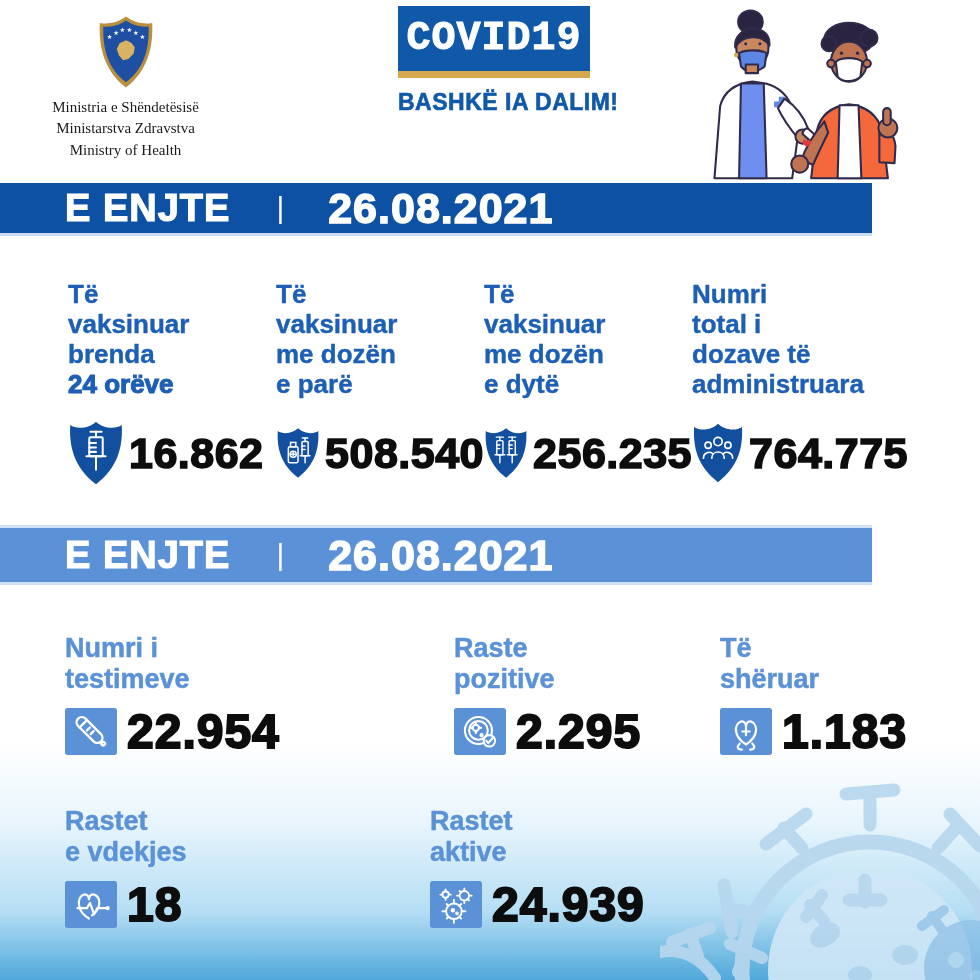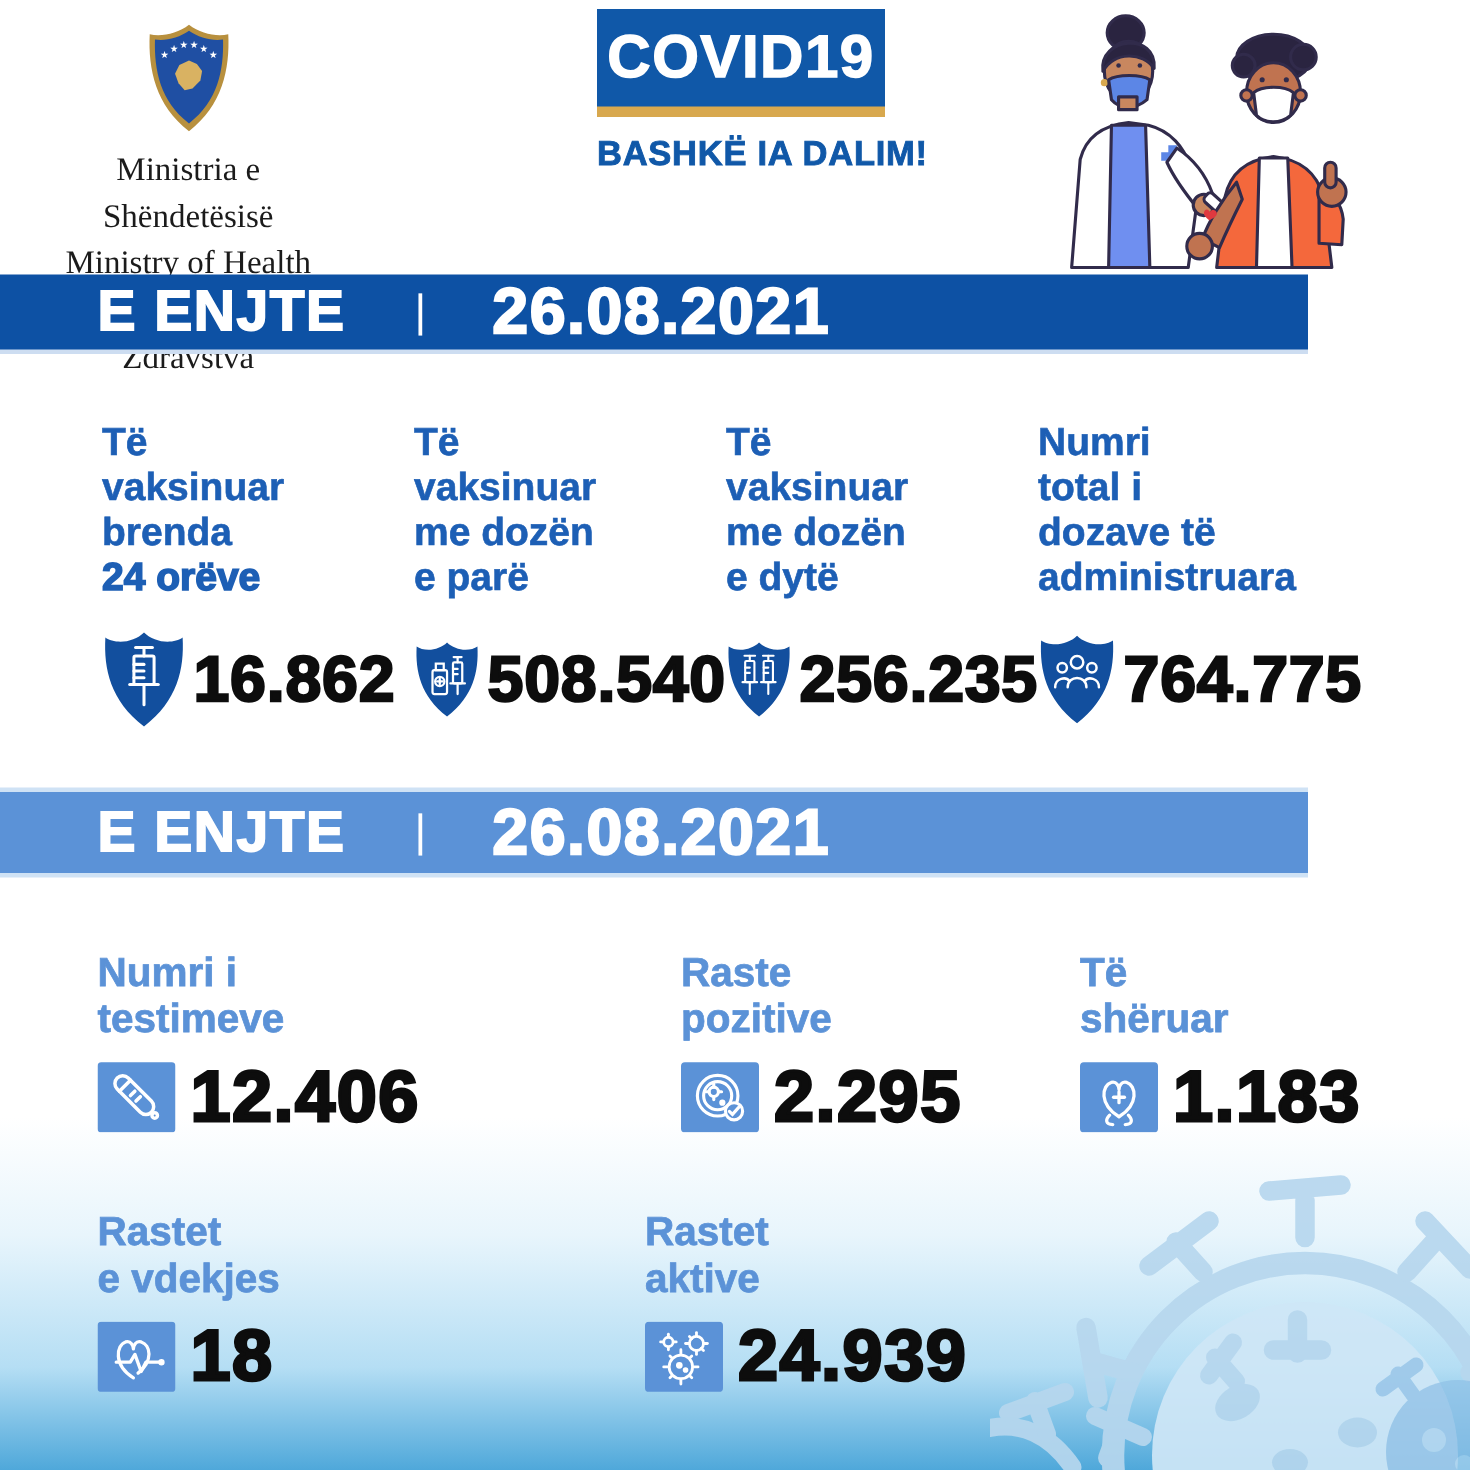--- a/index.html
+++ b/index.html
@@ -16,7 +16,7 @@
   .ministry-lines { margin-top:7px; font-family:"Liberation Serif", serif; font-size:22px; line-height:1.42; color:#1b1b1b; }
 
   .covid-badge { position:absolute; left:398px; top:6px; width:192px; text-align:center; }
-  .covid-box { height:72px; background:#1058a8; border-bottom:7px solid #d8a84e; display:flex; align-items:center; justify-content:center; }
+  .covid-box { height:72px; background:#1058a8; border-bottom:7px solid #d8a84e; display:flex; align-items:center; justify-content:center;font-family:Liberation Mono, monospace; }
   .covid-box span { color:#ffffff; font-size:40px; font-weight:700; letter-spacing:1px; -webkit-text-stroke:1px #fff; }
   .covid-tagline { margin-top:11px; color:#1058a8; font-size:23px; font-weight:700; letter-spacing:0.5px; white-space:nowrap; -webkit-text-stroke:0.6px currentColor; }
 

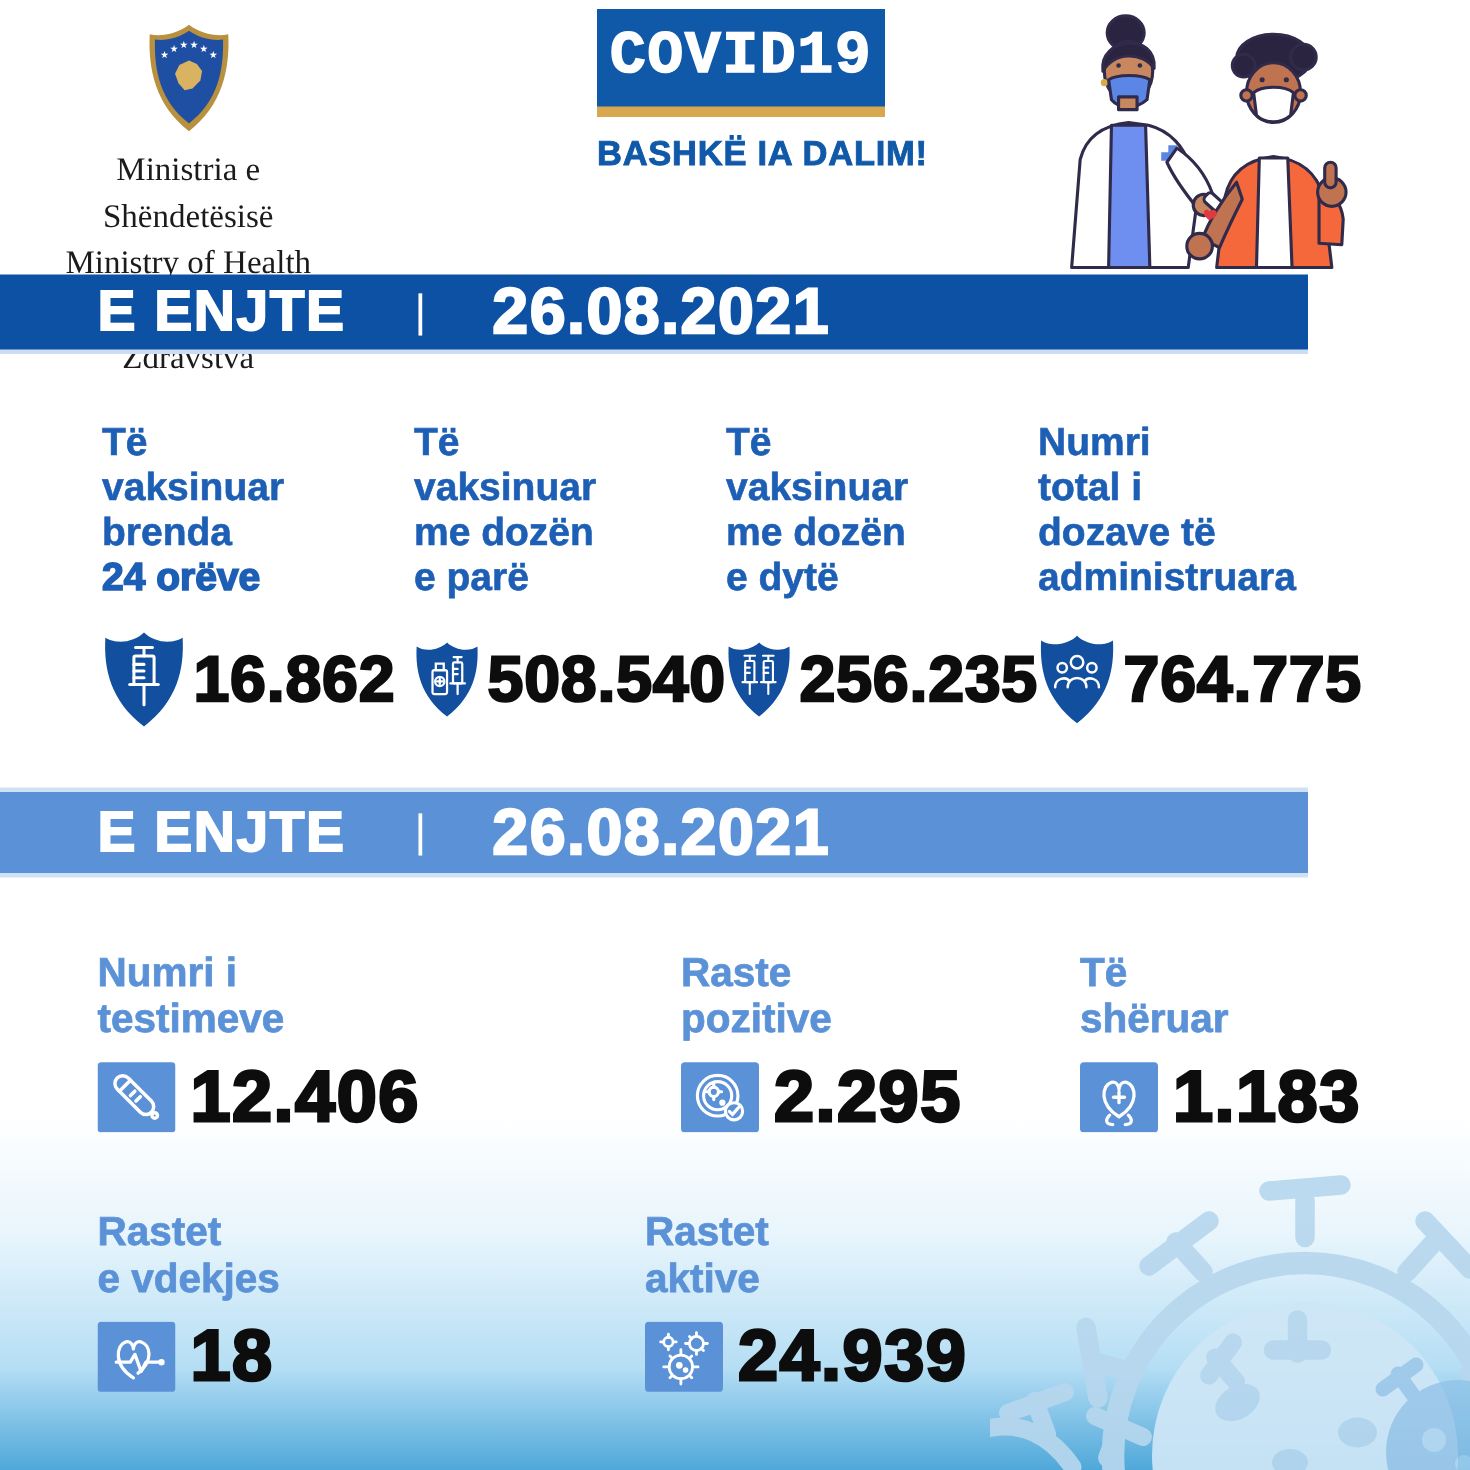--- a/index.html
+++ b/index.html
@@ -13,7 +13,7 @@
   
   .logo-block { position:absolute; left:38px; top:14px; width:175px; text-align:center; }
   .logo-block svg { display:block; margin:0 auto; }
-  .ministry-lines { margin-top:7px; font-family:"Liberation Serif", serif; font-size:22px; line-height:1.42; color:#1b1b1b; }
+  .ministry-lines { margin-top:7px; font-family:"Liberation Serif", serif; font-size:15px; line-height:1.42; color:#1b1b1b; }
 
   .covid-badge { position:absolute; left:398px; top:6px; width:192px; text-align:center; }
   .covid-box { height:72px; background:#1058a8; border-bottom:7px solid #d8a84e; display:flex; align-items:center; justify-content:center;font-family:Liberation Mono, monospace; }

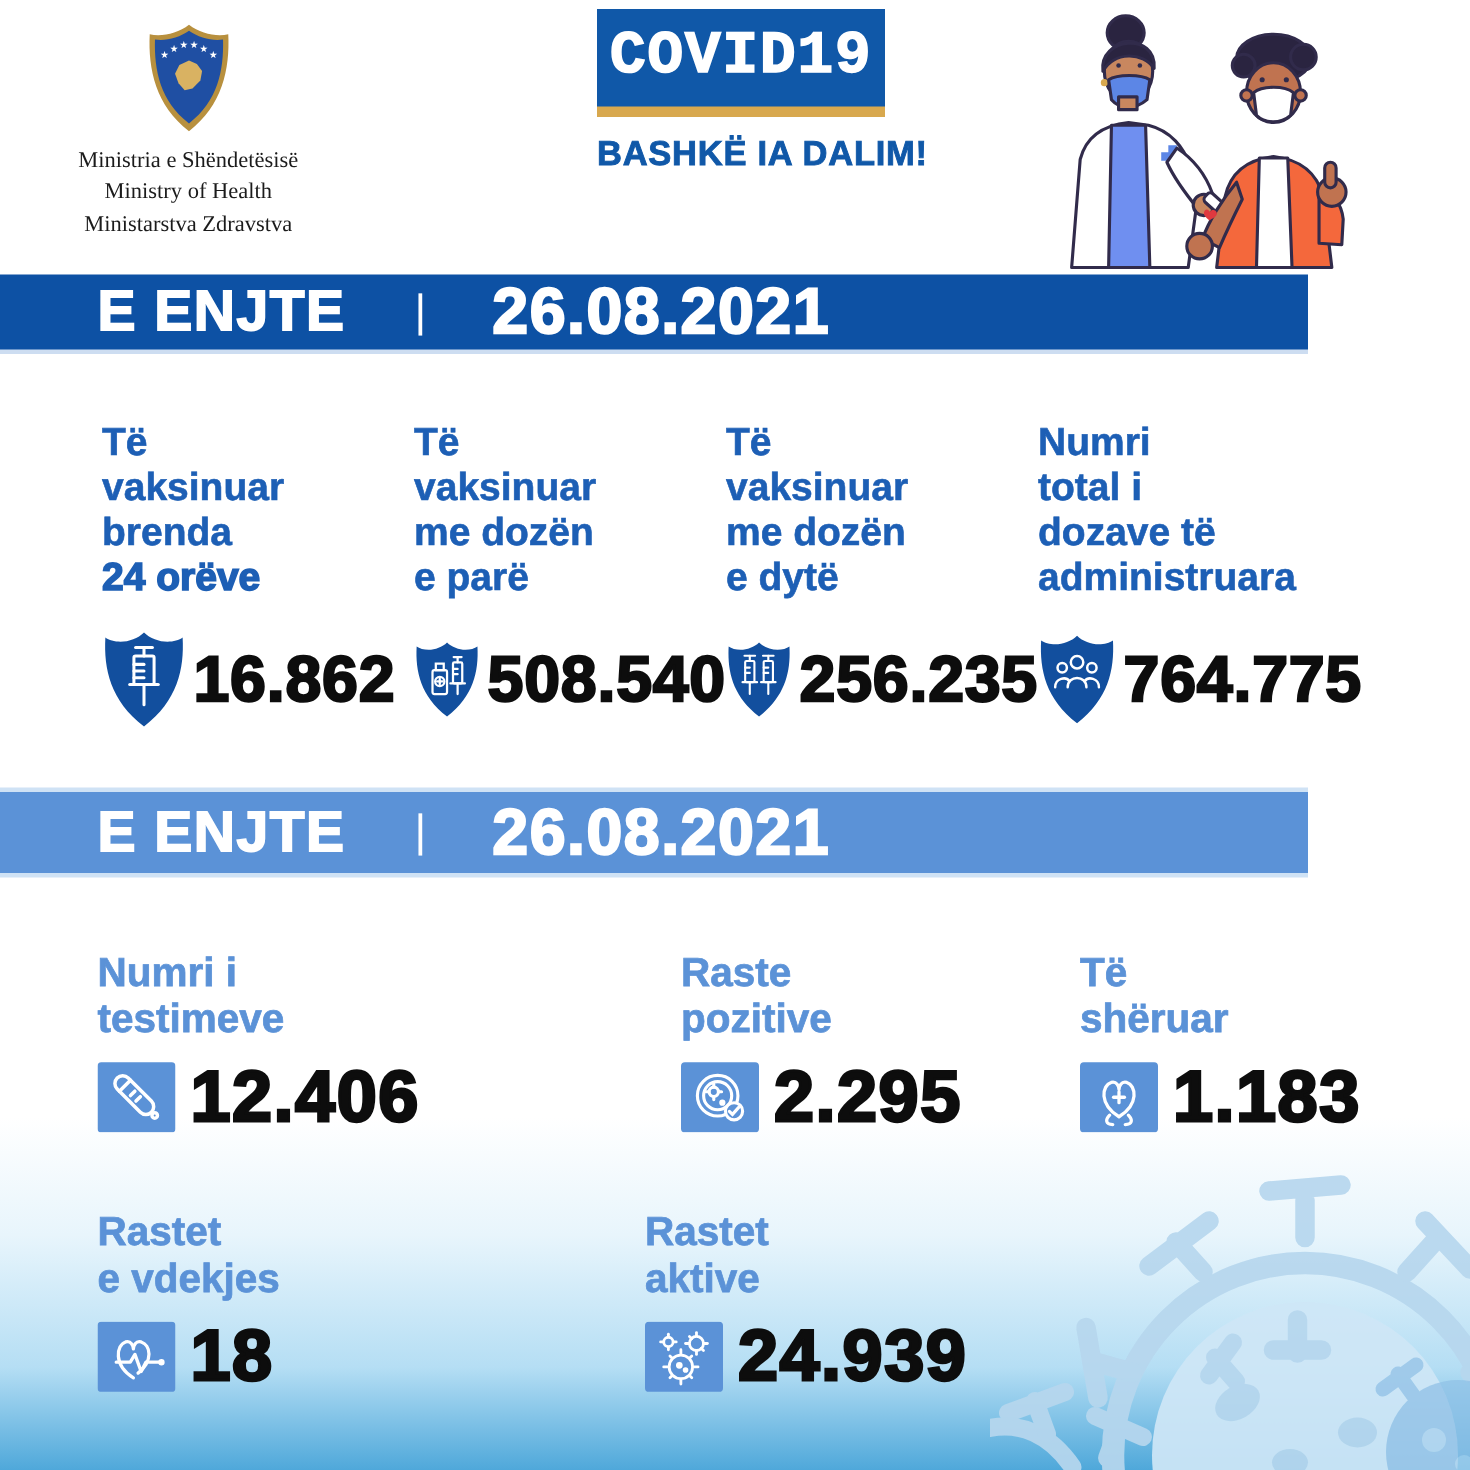--- a/index.html
+++ b/index.html
@@ -65,8 +65,8 @@
     </svg>
     <div class="ministry-lines">
       <div>Ministria e Shëndetësisë</div>
+      <div>Ministarstva Zdravstva</div>
       <div>Ministry of Health</div>
-      <div>Ministarstva Zdravstva</div>
     </div>
   </div>
 

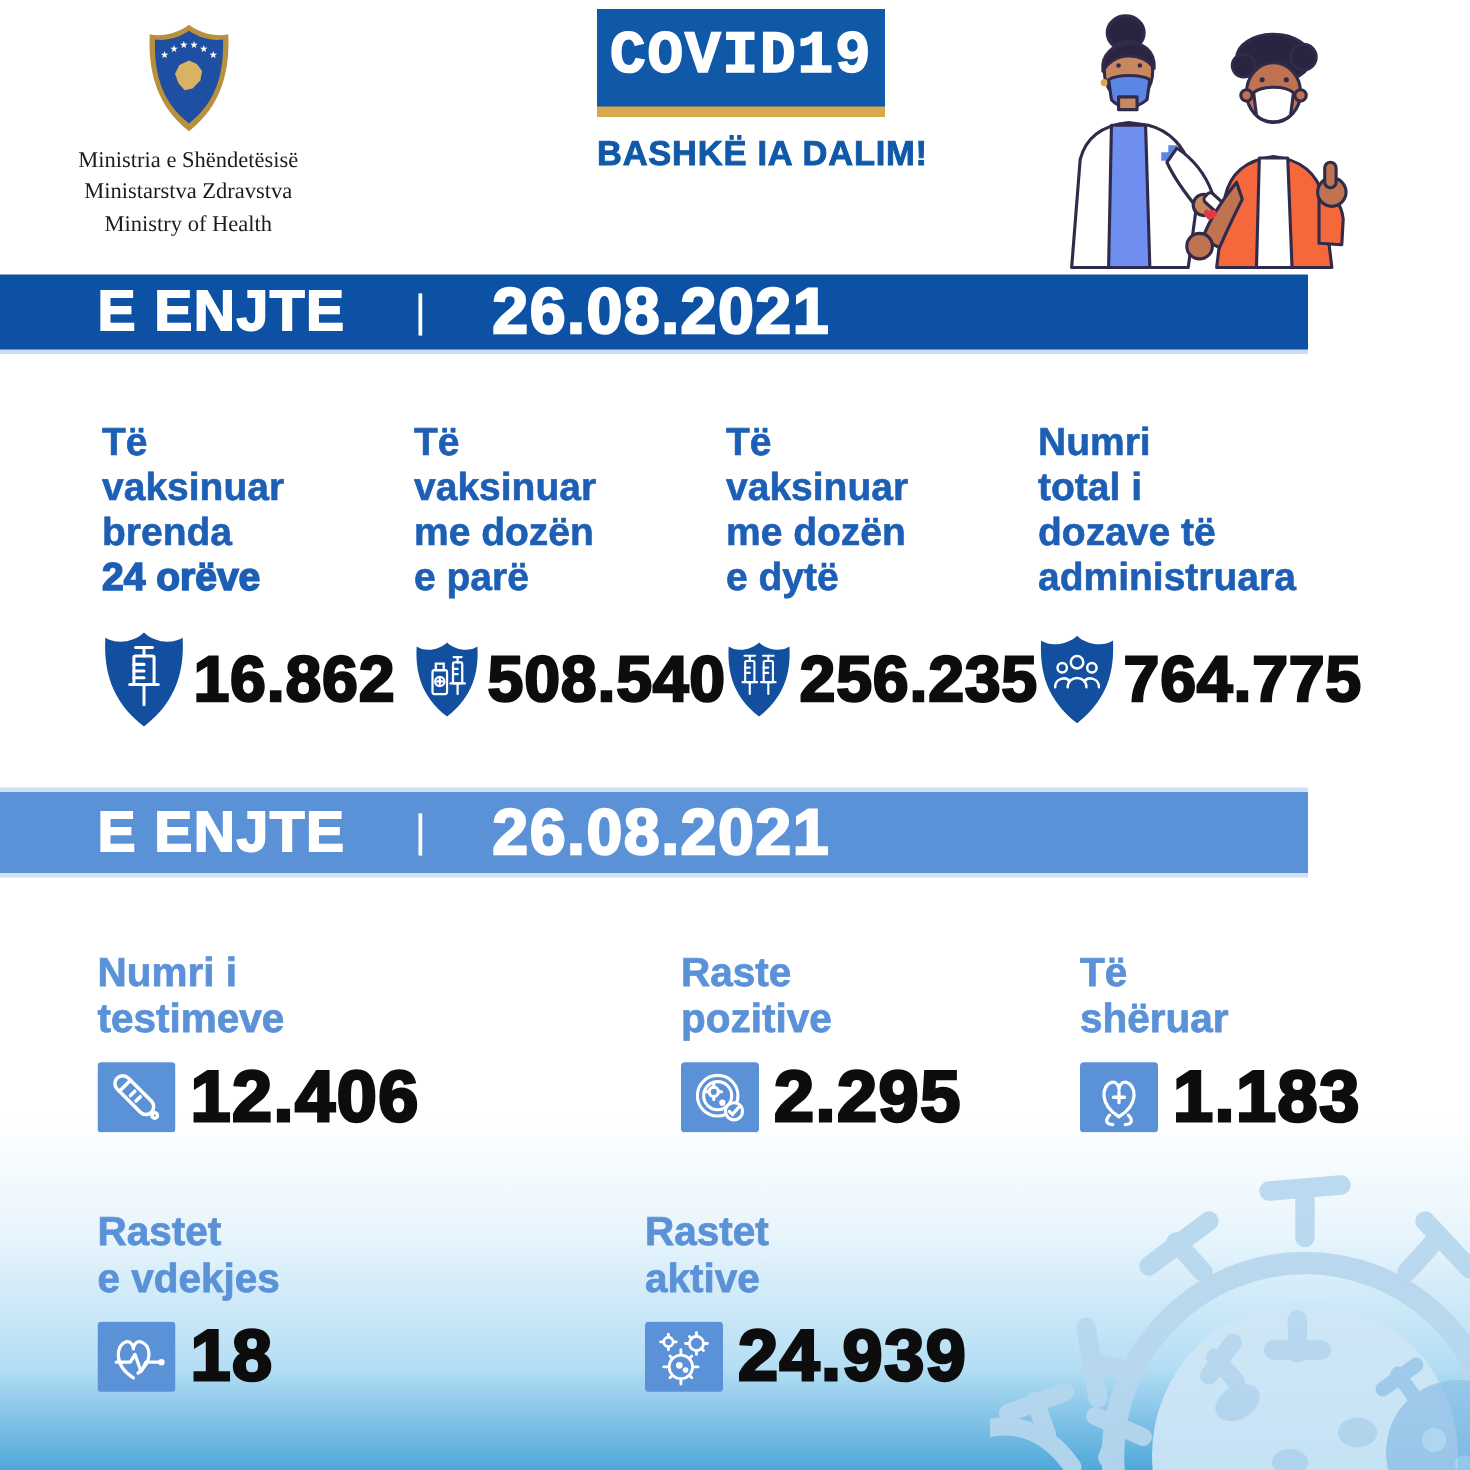--- a/index.html
+++ b/index.html
@@ -253,7 +253,7 @@
           <circle cx="50" cy="78" r="3.5"></circle>
         </g>
       </svg>
-      <span class="cs-value">12.406</span>
+      <span class="cs-value">22.954</span>
     </div>
   </div>
 

